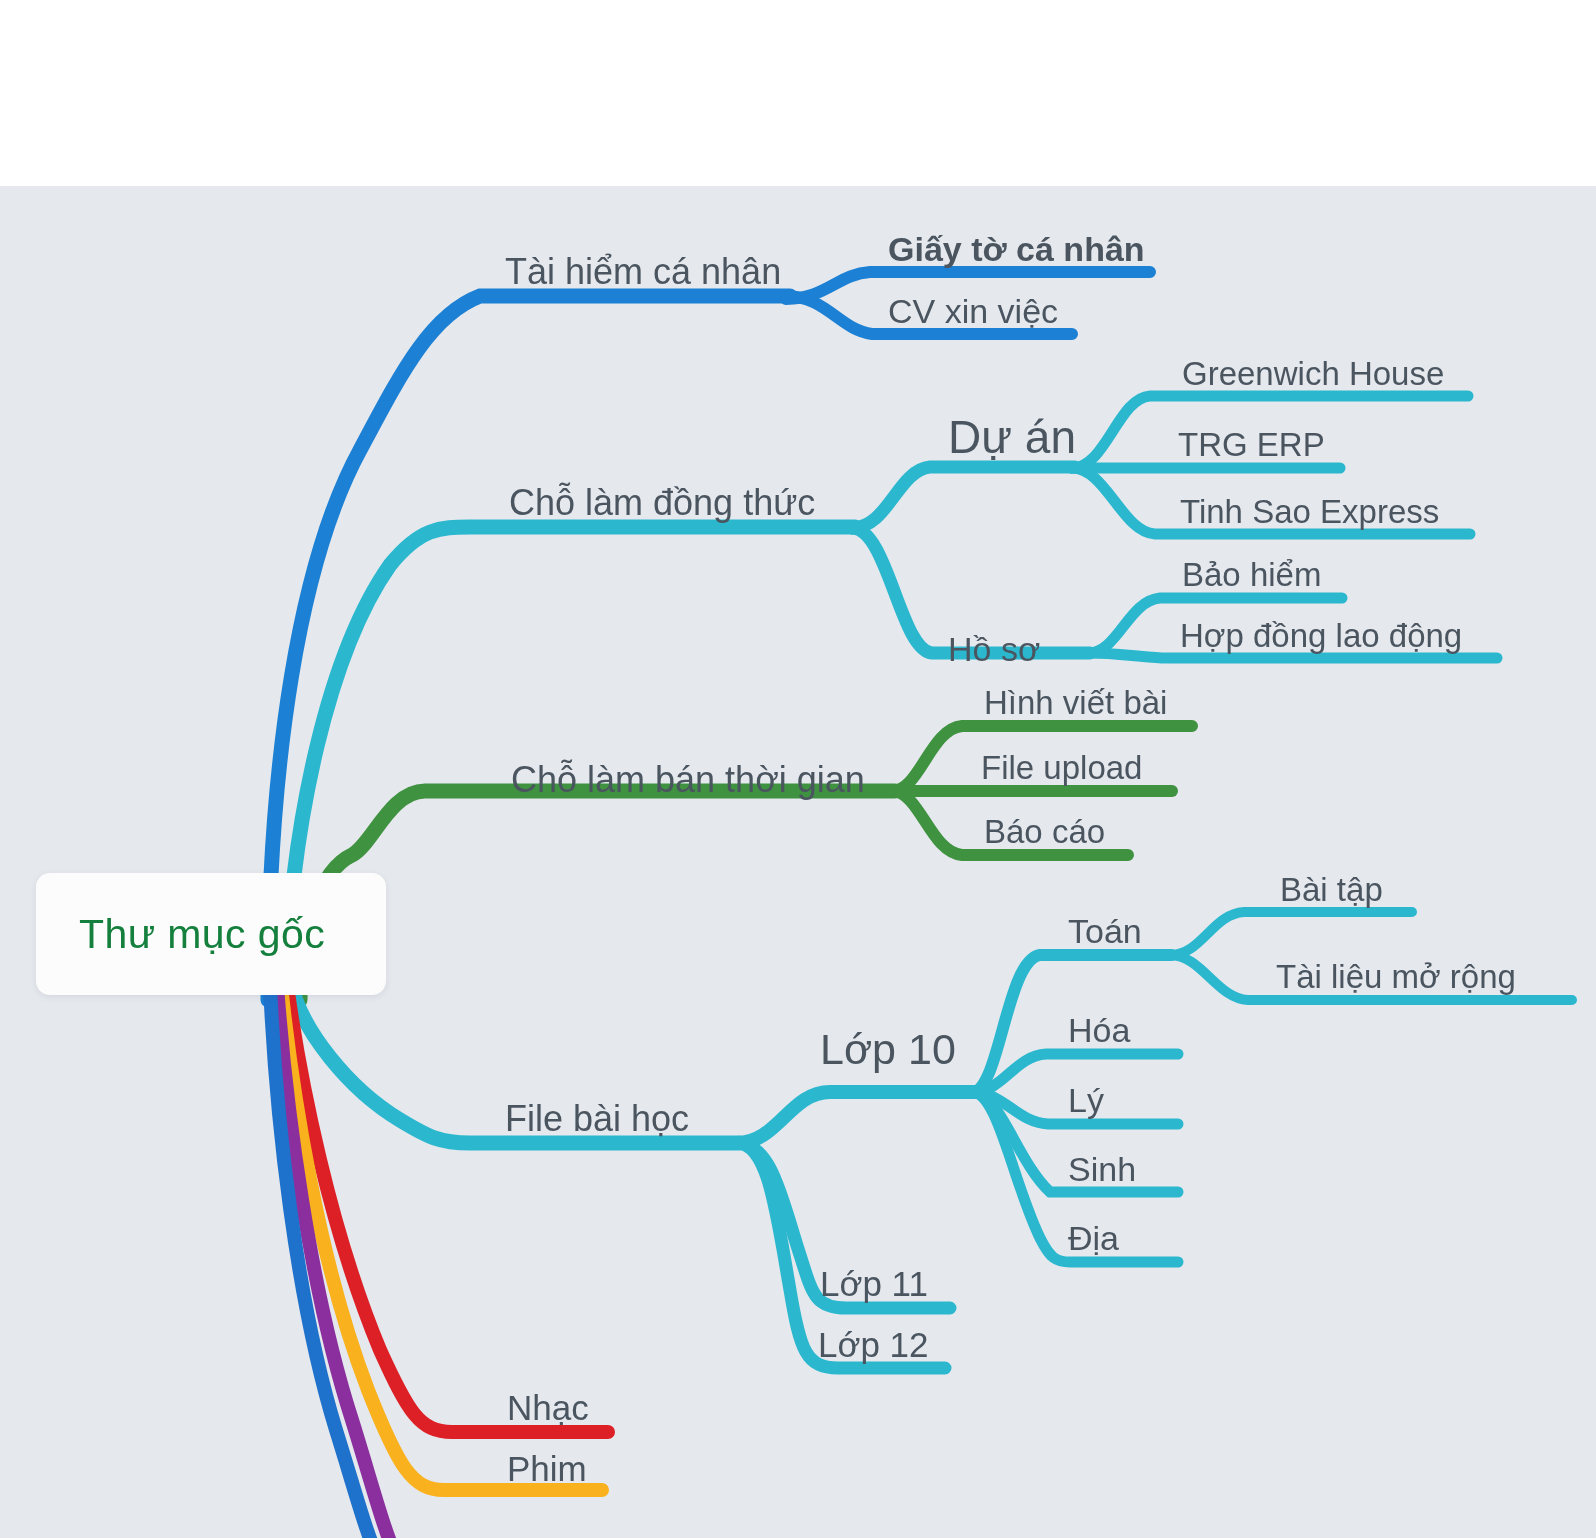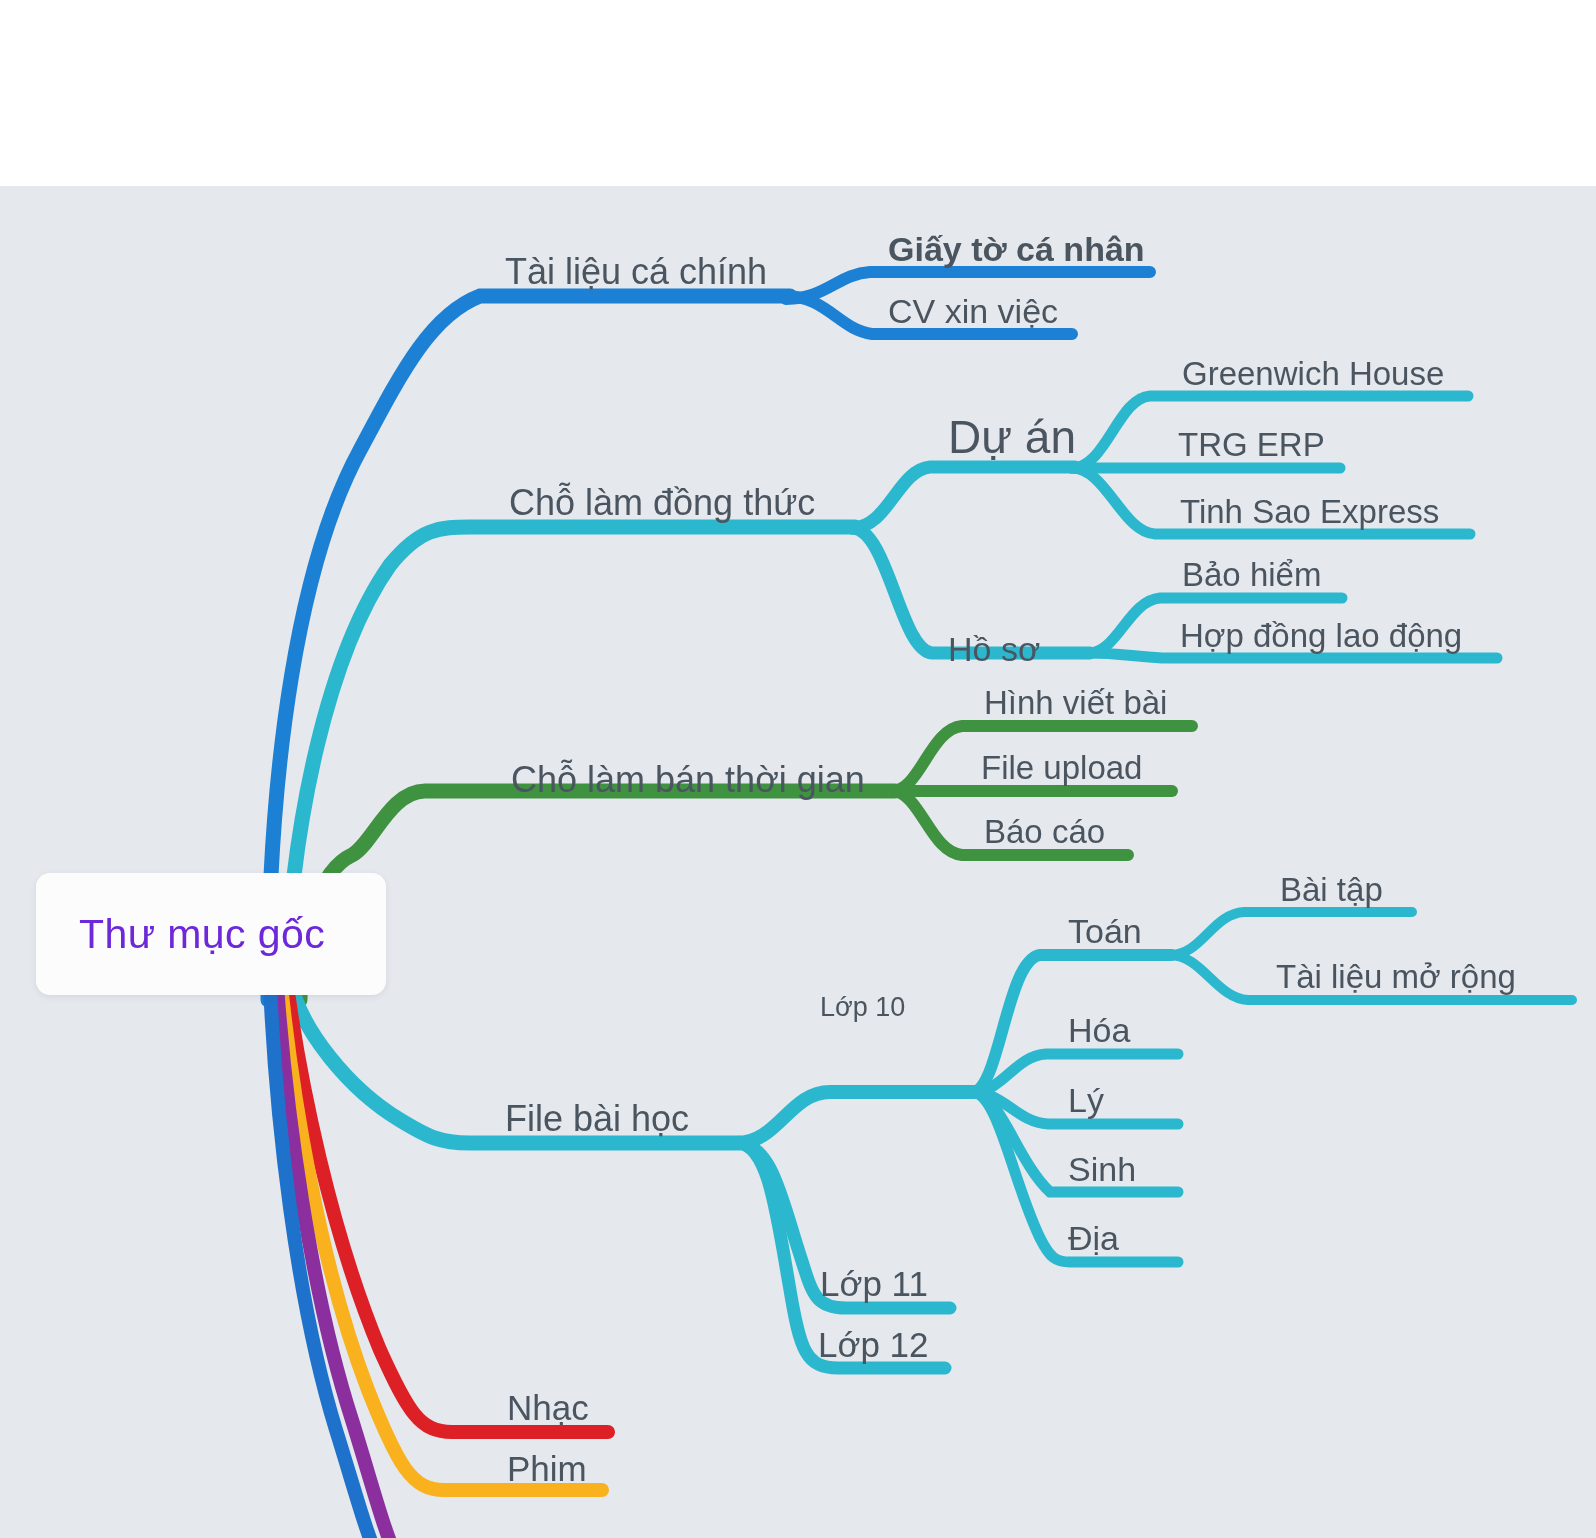--- a/index.html
+++ b/index.html
@@ -115,7 +115,7 @@
     <span id="root-label">Thư mục gốc</span>
   </div>
 
-  <div class="node-label" style="left:505px; top:290px; font-size:36px;">Tài liệu cá chính</div>
+  <div class="node-label" style="left:505px; top:290px; font-size:36px;">Tài hiểm cá nhân</div>
   <div class="node-label" style="left:888px; top:266px; font-size:34px;font-weight:bold;">Giấy tờ cá nhân</div>
   <div class="node-label" style="left:888px; top:328px; font-size:34px;">CV xin việc</div>
 

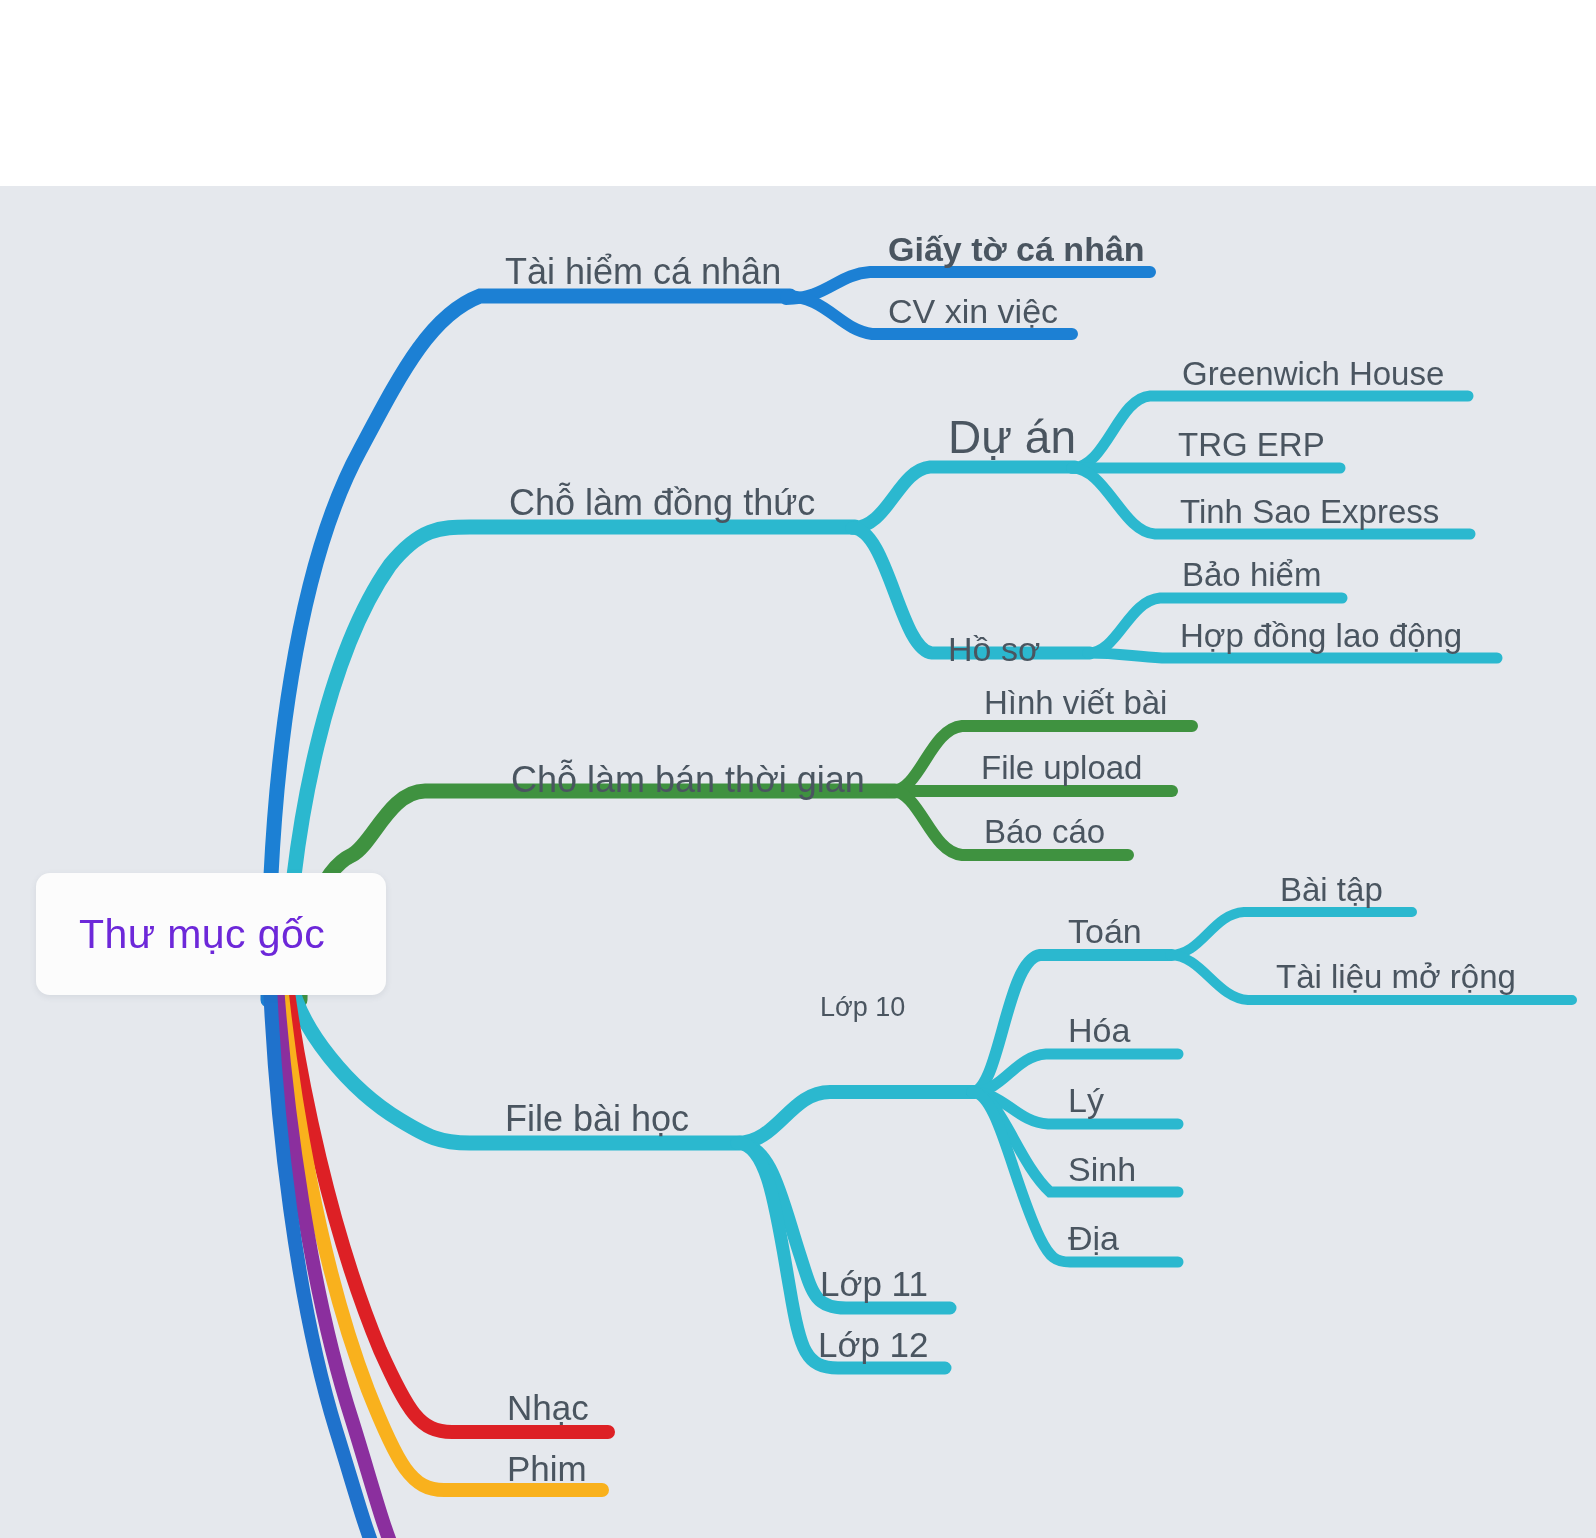--- a/index.html
+++ b/index.html
@@ -53,7 +53,7 @@
     padding-left: 43px;
   }
   #root-label {
-    color: #6d28d9;
+    color: #15803d;
     font-size: 41px;
     font-family: "Liberation Sans", sans-serif;
     letter-spacing: 0.4px;

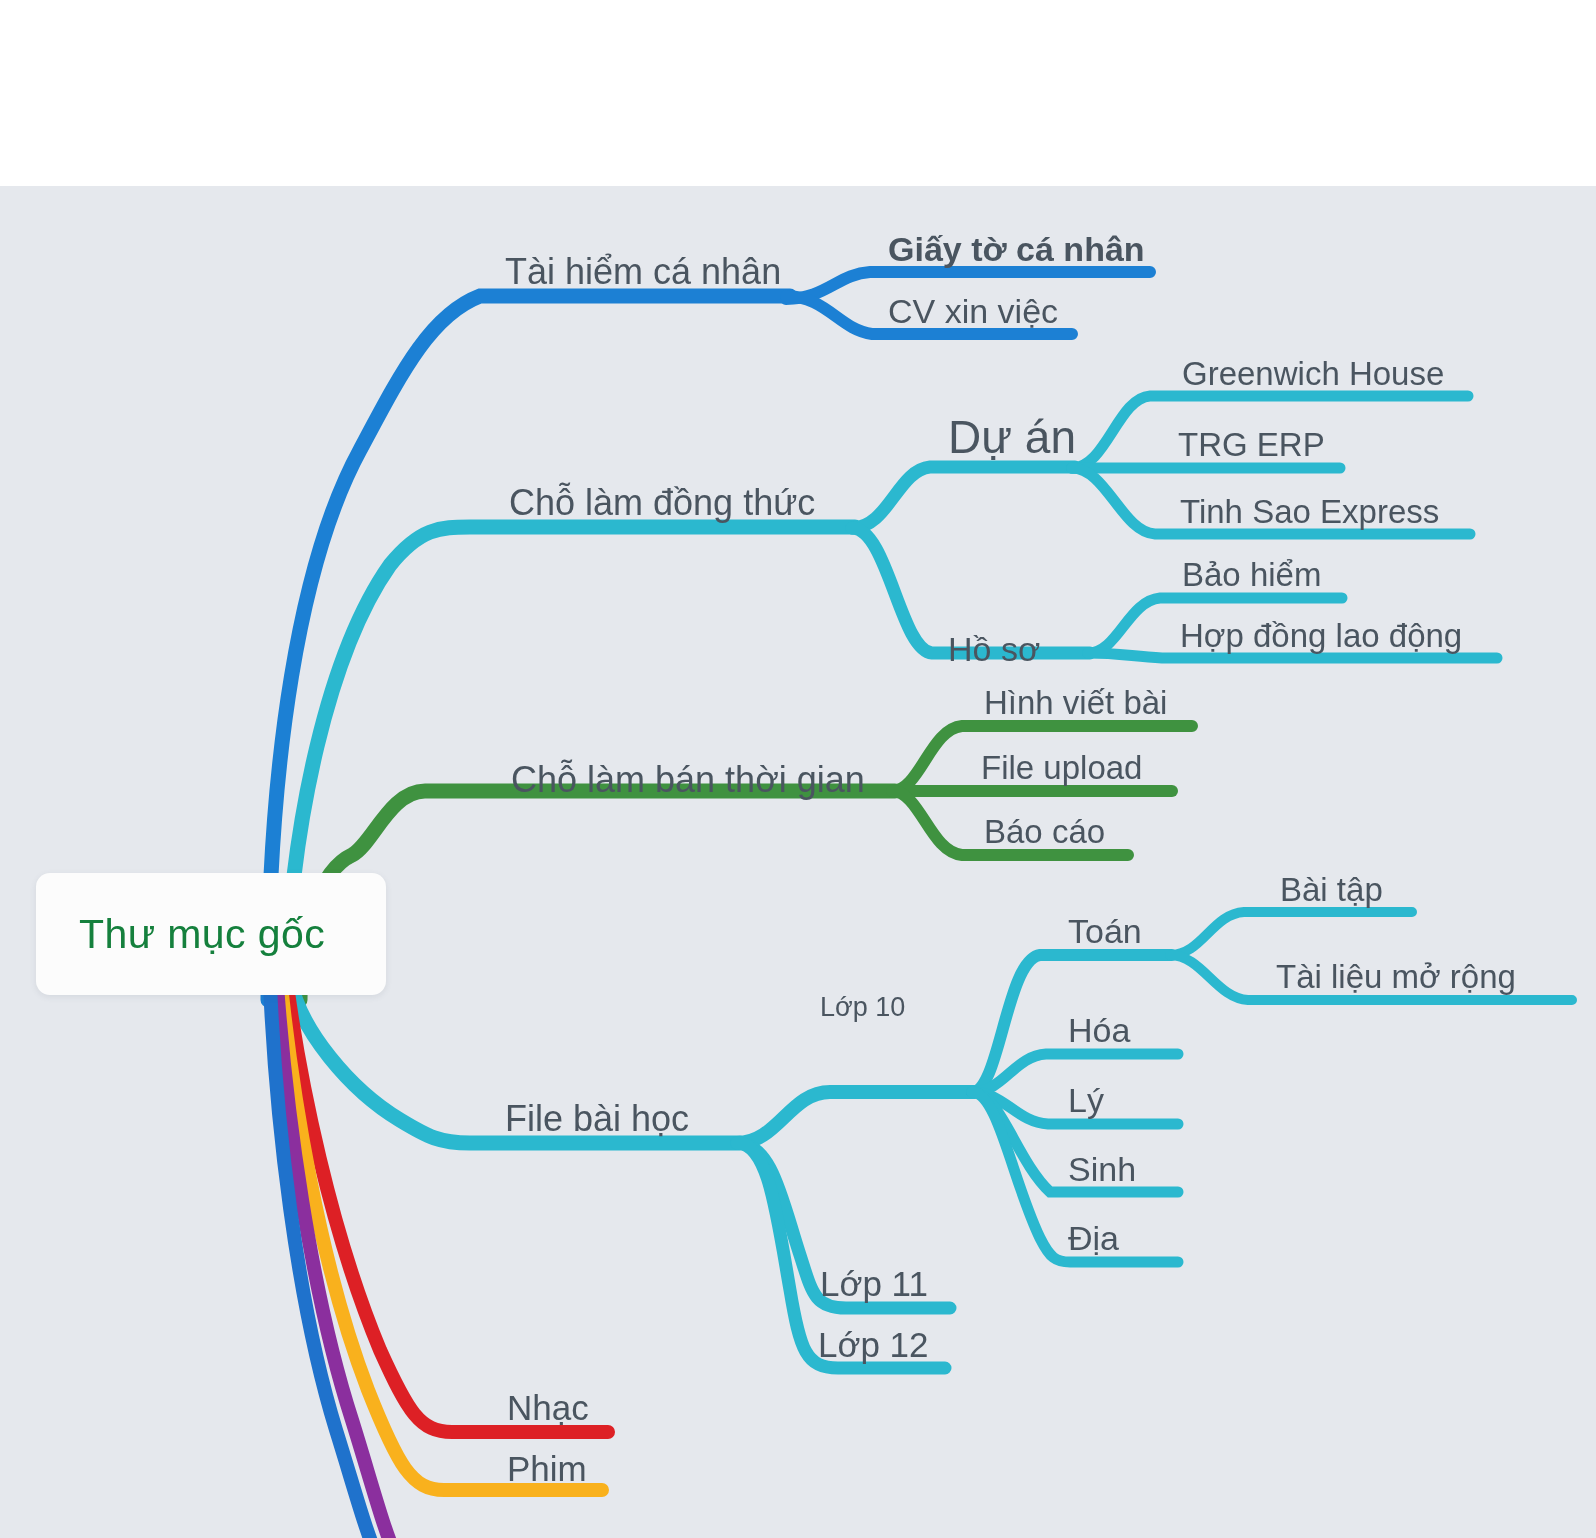--- a/index.html
+++ b/index.html
@@ -136,7 +136,7 @@
   <div class="node-label" style="left:984px; top:848px; font-size:33px;">Báo cáo</div>
 
   <div class="node-label" style="left:505px; top:1137px; font-size:36px;">File bài học</div>
-  <div class="node-label" style="left:820px; top:1021px; font-size:27px;">Lớp 10</div>
+  <div class="node-label" style="left:820px; top:1071px; font-size:43px;">Lớp 10</div>
   <div class="node-label" style="left:820px; top:1301px; font-size:35px;">Lớp 11</div>
   <div class="node-label" style="left:818px; top:1362px; font-size:35px;">Lớp 12</div>
 

